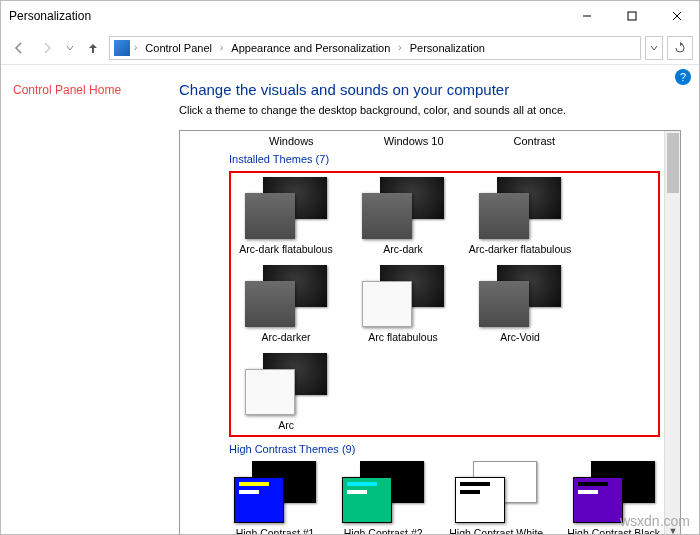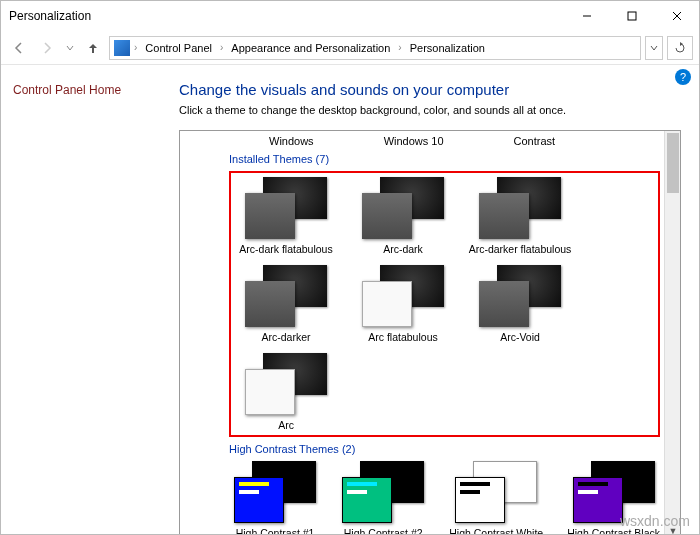--- a/index.html
+++ b/index.html
@@ -26,7 +26,7 @@
 
 .body { flex: 1; display: flex; overflow: hidden; }
 .sidebar { width: 170px; padding: 18px 12px; }
-.sidebar a { color: #7f1d1d; font-size: 12px; text-decoration: none; }
+.sidebar a { color: #ef4444; font-size: 12px; text-decoration: none; }
 .content { flex: 1; padding: 16px 18px 0 8px; position: relative; overflow: hidden; }
 .help-icon { position: absolute; top: 4px; right: 8px; width: 16px; height: 16px; border-radius: 50%; background: #0078d7; color: #fff; font-size: 11px; display:flex;align-items:center;justify-content:center; }
 .content h1 { color: #003399; font-weight: 400; font-size: 15px; margin-bottom: 6px; }

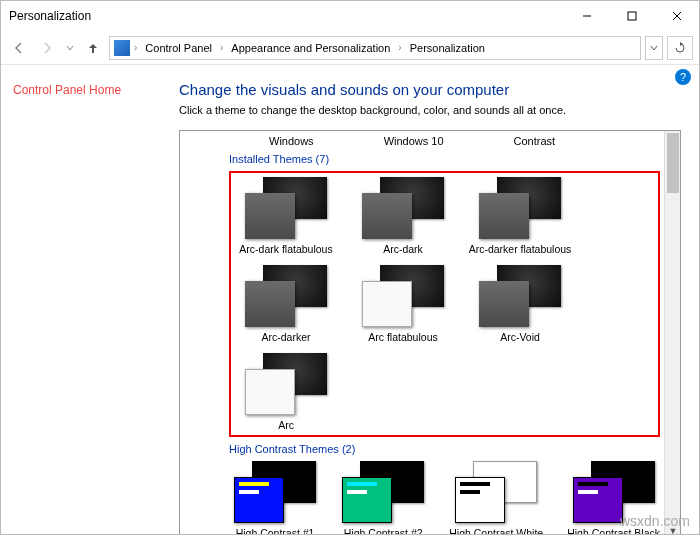--- a/index.html
+++ b/index.html
@@ -209,7 +209,7 @@
               </div>
           </div>
 
-          <div class="section-label">High Contrast Themes (2)</div>
+          <div class="section-label">High Contrast Themes (9)</div>
           <div class="hc-grid" id="hc-grid">
               <div class="theme-item">
     <div class="thumb-wrap">

